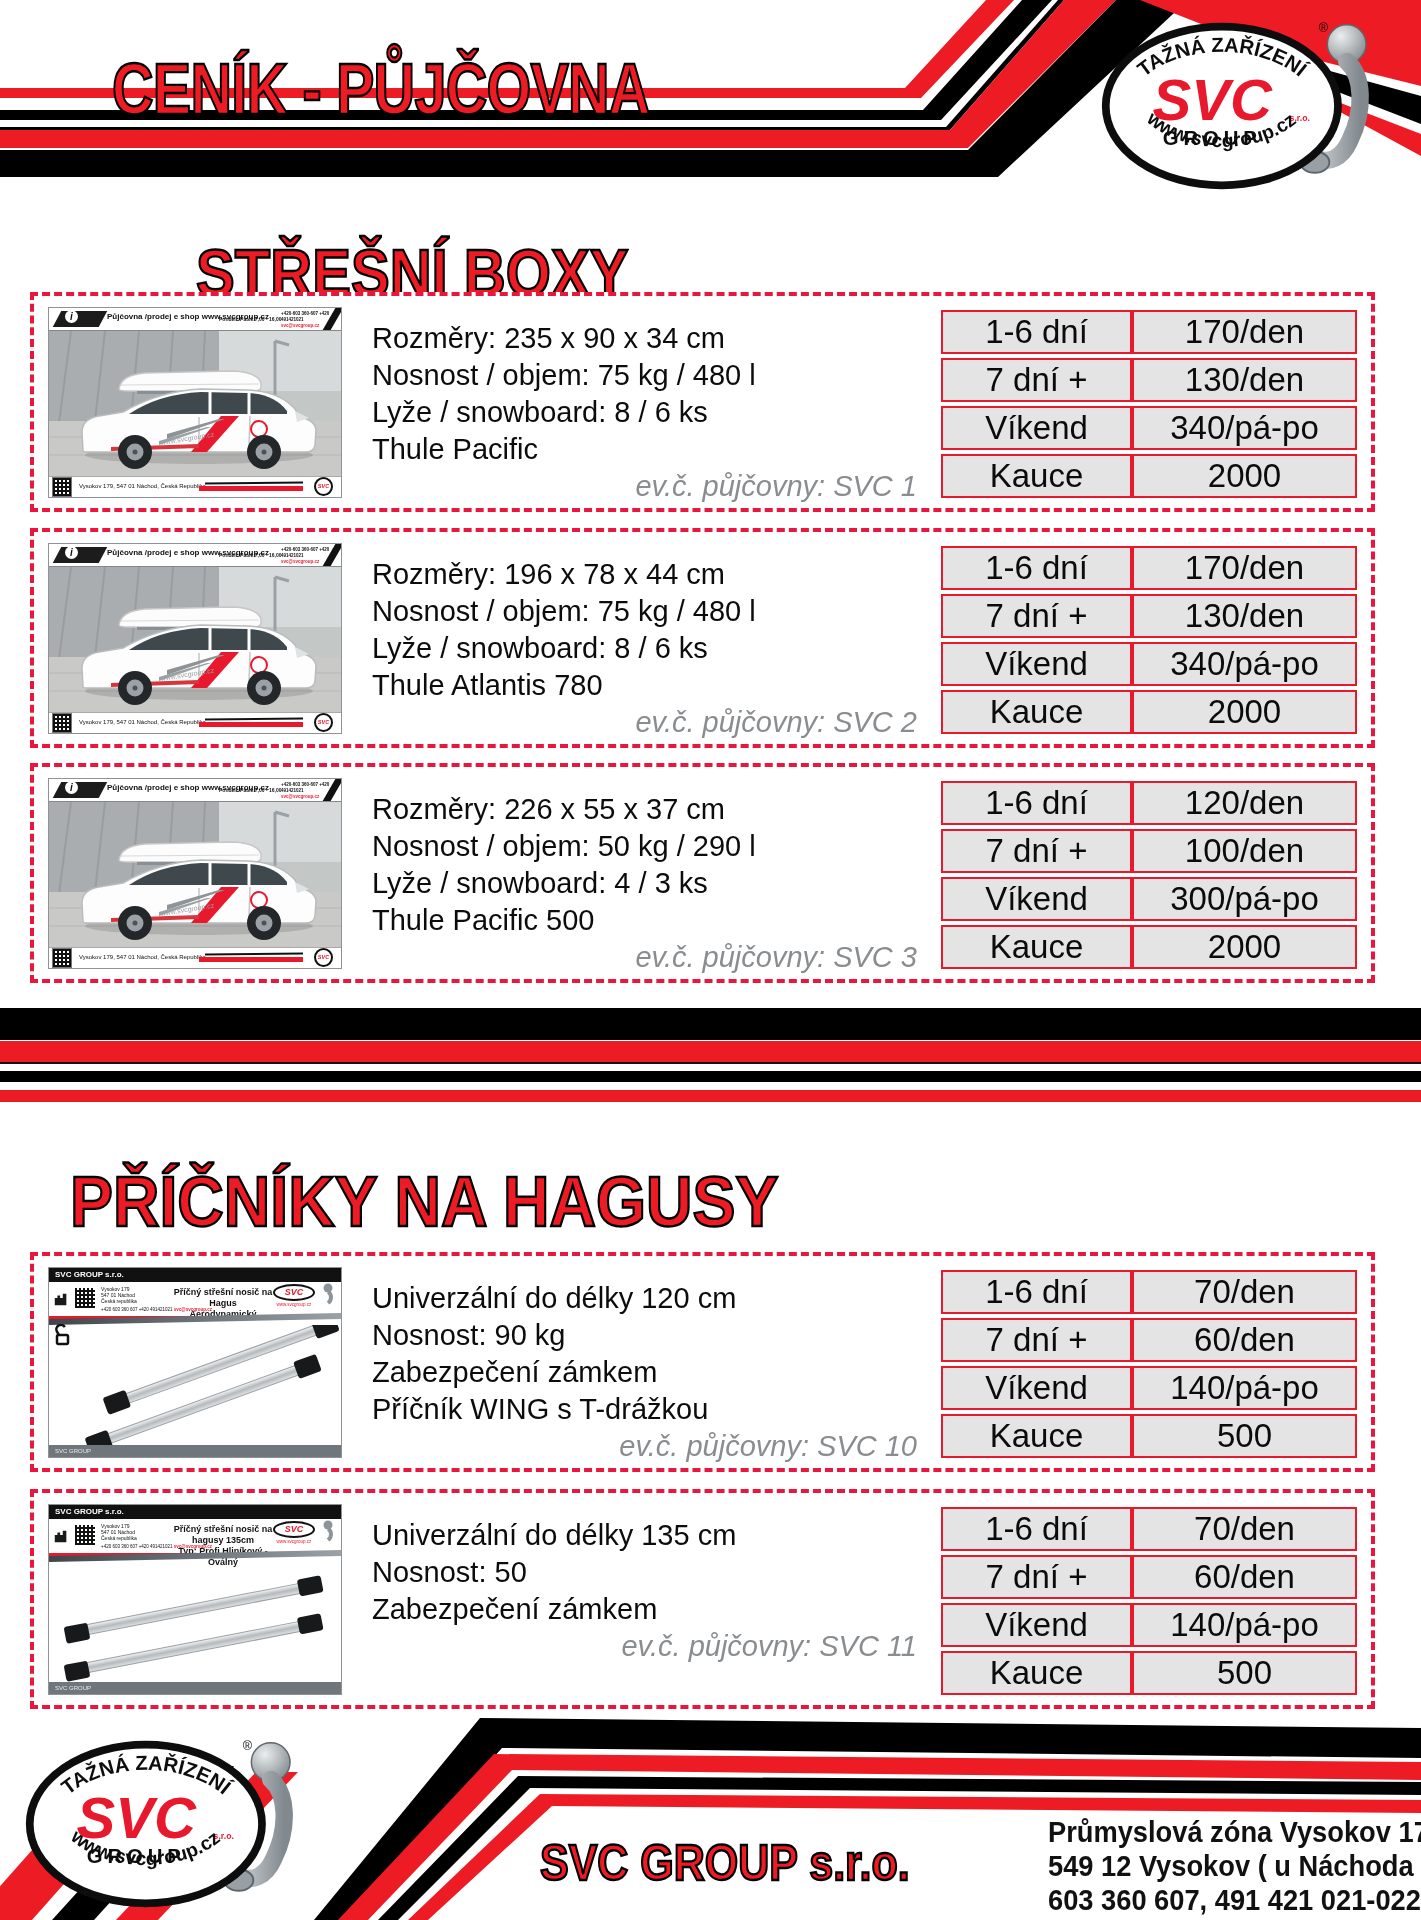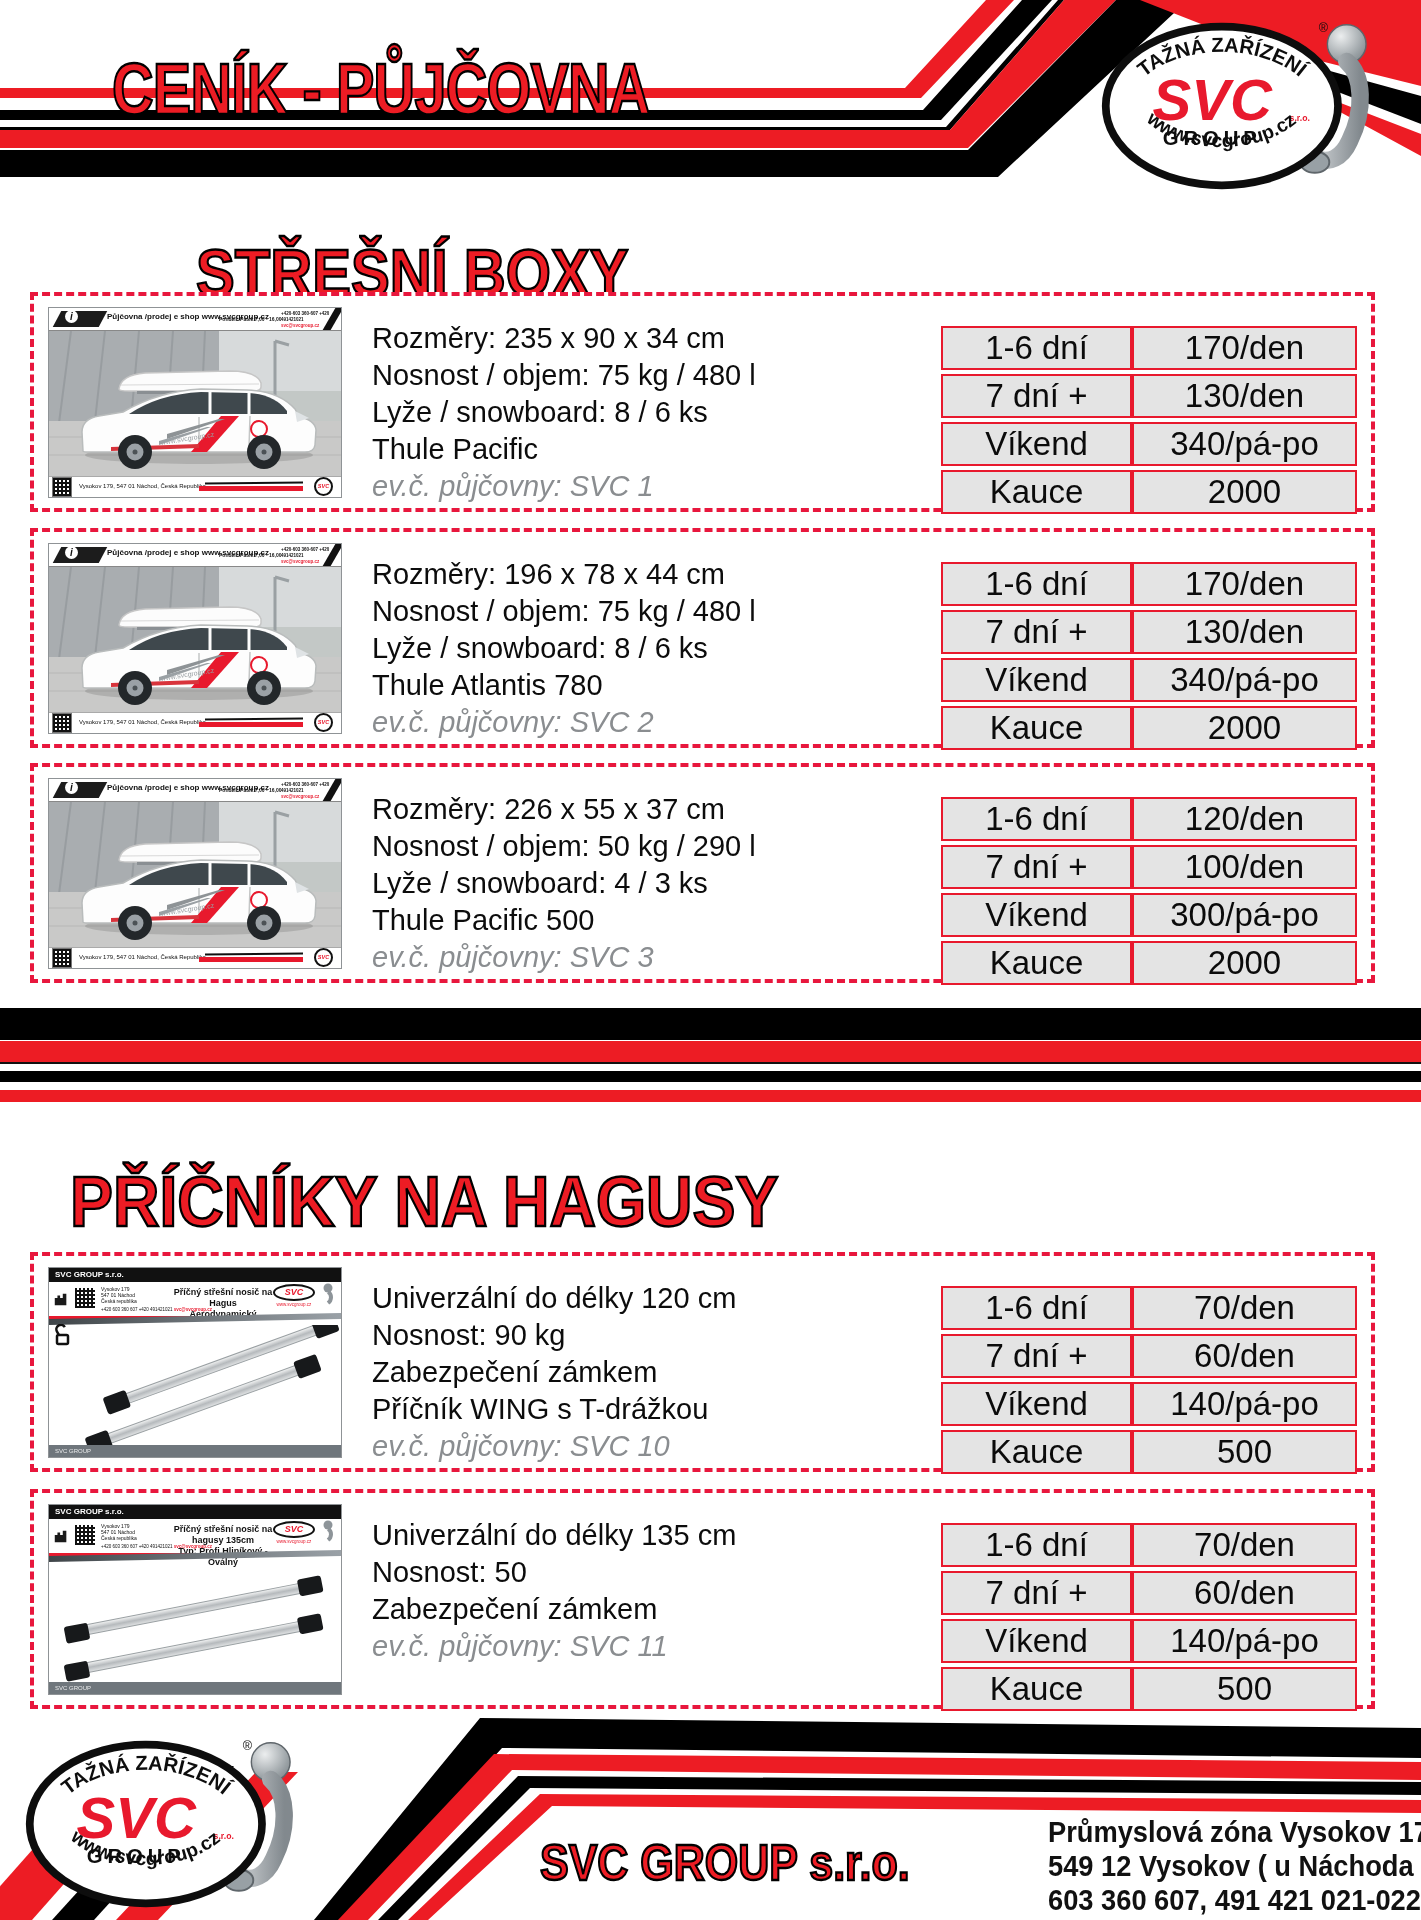--- a/index.html
+++ b/index.html
@@ -91,7 +91,7 @@
   .desc .ev{font-size:29px;line-height:37px;color:#8a8d90;font-style:italic;white-space:nowrap;}
 
   
-  .ptable{position:absolute;left:907px;top:14px;width:416px;margin-top:16px;}
+  .ptable{position:absolute;left:907px;top:14px;width:416px;}
   .prow{display:flex;margin-bottom:4px;}
   .pcell{height:40px;border:2px solid #e8192d;background:#e4e4e4;font-size:33px;line-height:40px;text-align:center;color:#0b0b0b;}
   .pc1{width:187px;} .pc2{width:221px;}

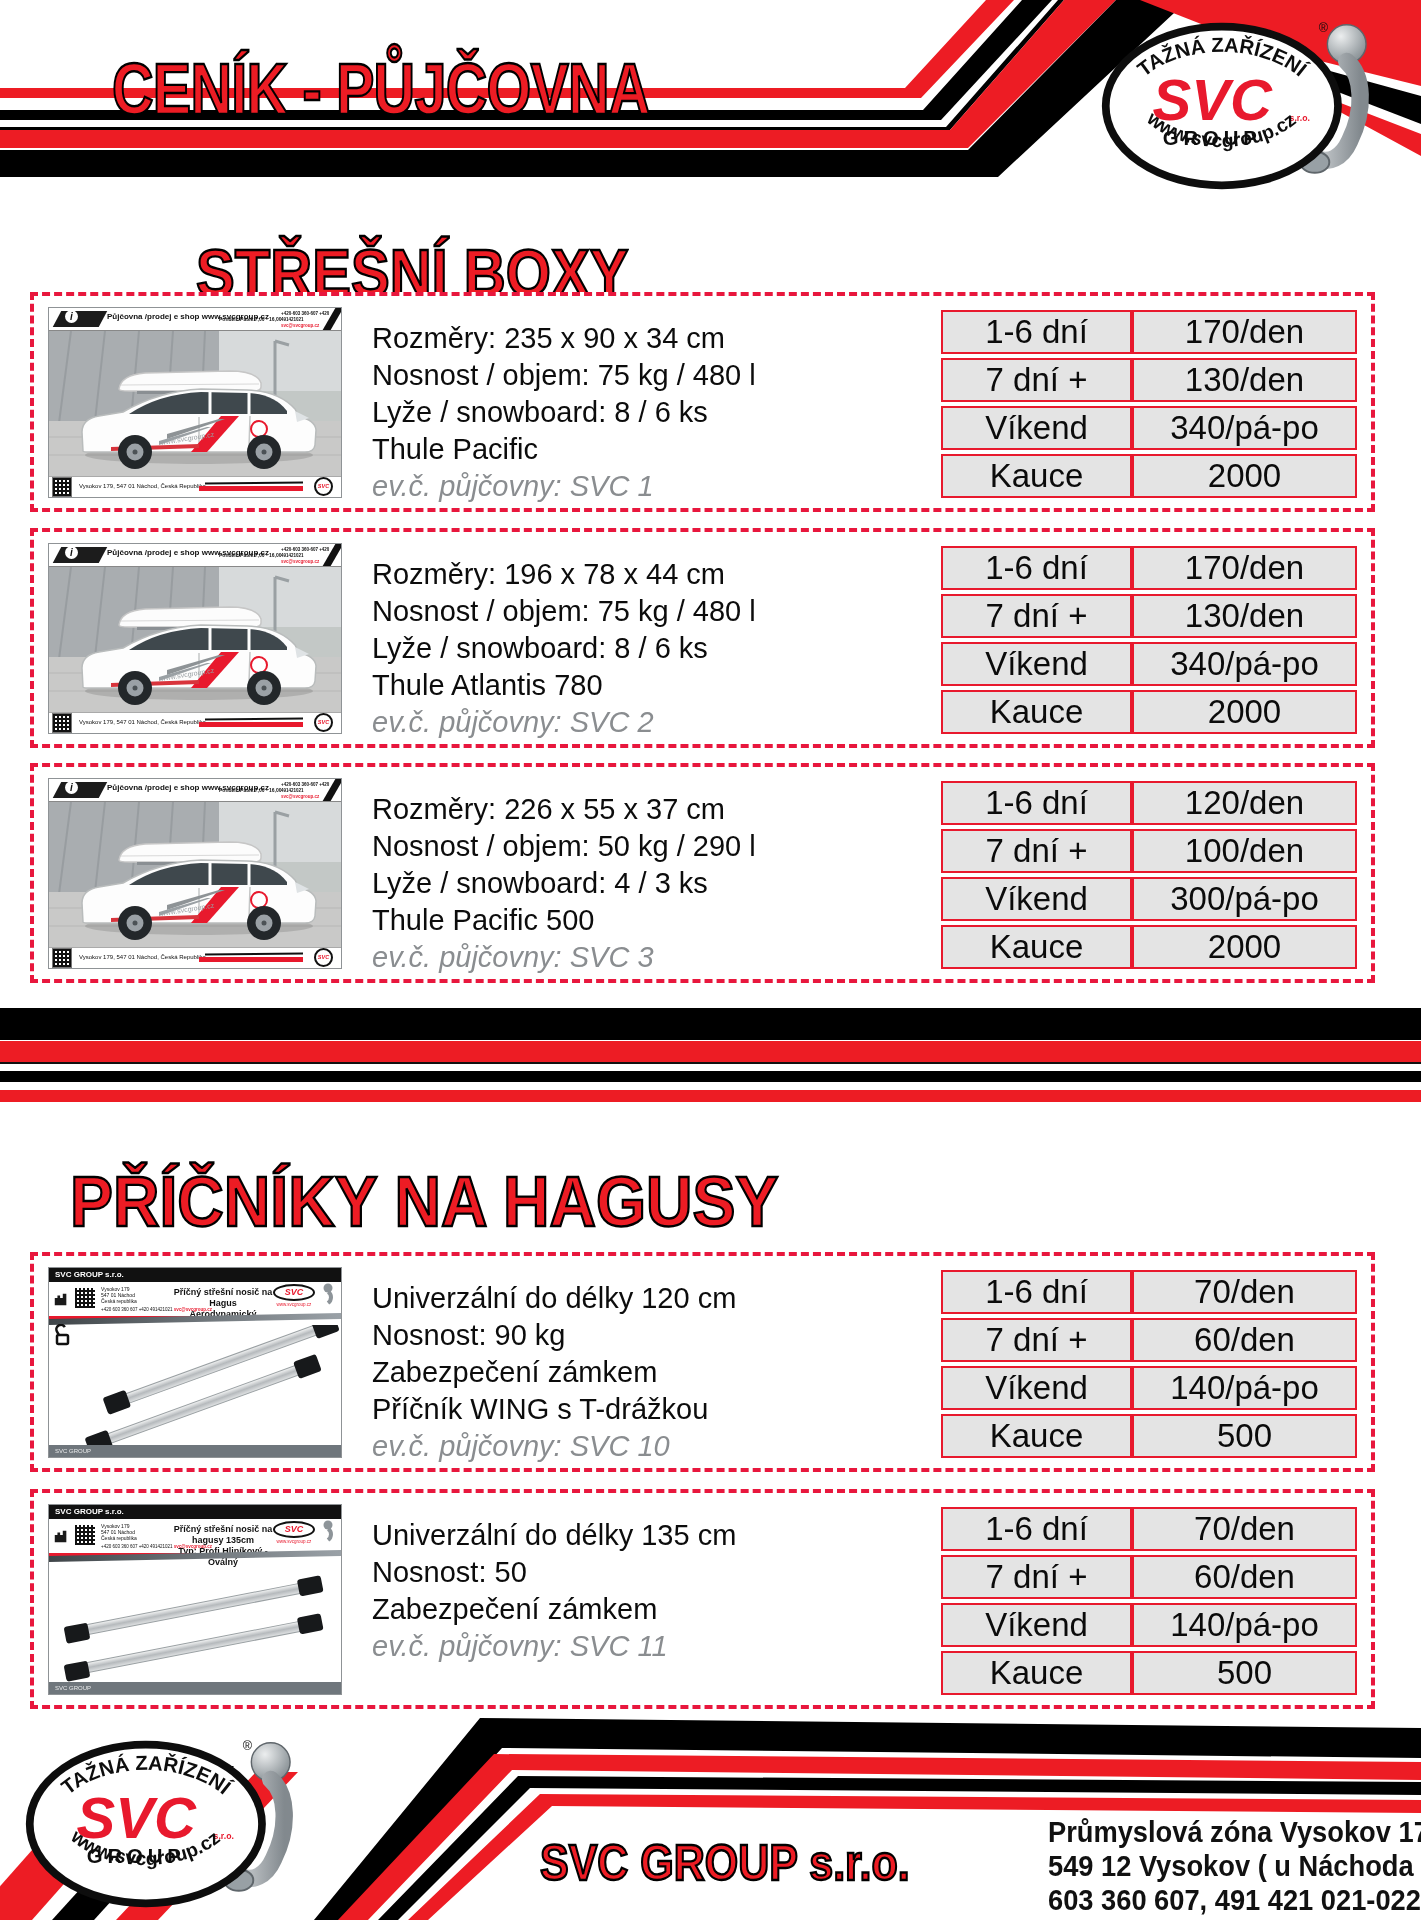--- a/index.html
+++ b/index.html
@@ -88,7 +88,7 @@
   
   .desc{position:absolute;left:338px;top:24px;width:545px;}
   .desc .line{font-size:29px;line-height:37px;color:#0c0c0c;white-space:nowrap;}
-  .desc .ev{font-size:29px;line-height:37px;color:#8a8d90;font-style:italic;white-space:nowrap;}
+  .desc .ev{font-size:29px;line-height:37px;color:#8a8d90;font-style:italic;white-space:nowrap;text-align:right;}
 
   
   .ptable{position:absolute;left:907px;top:14px;width:416px;}

